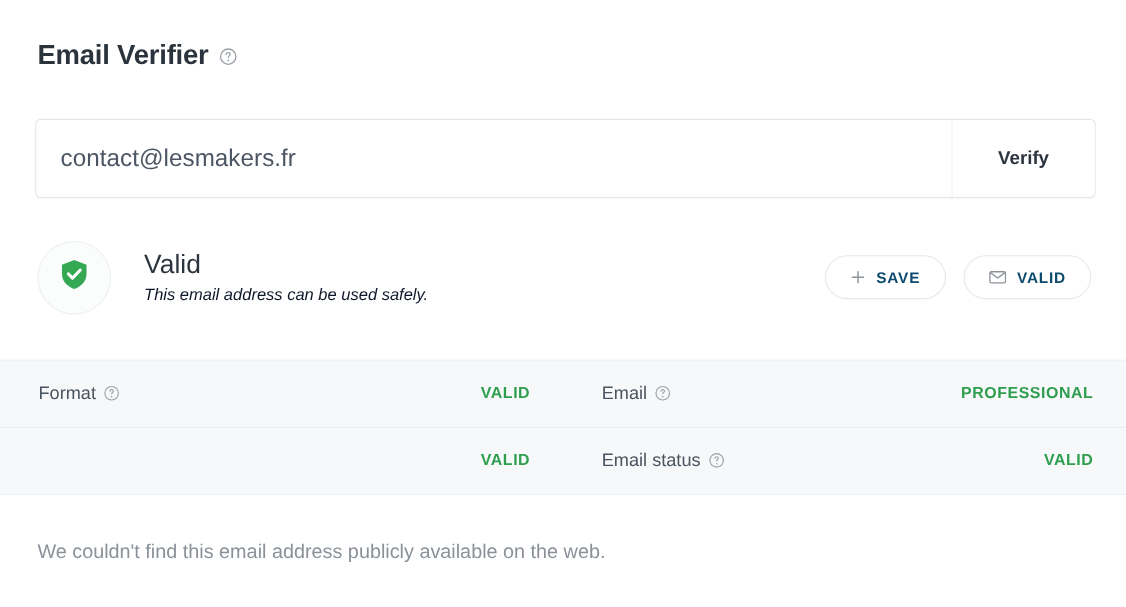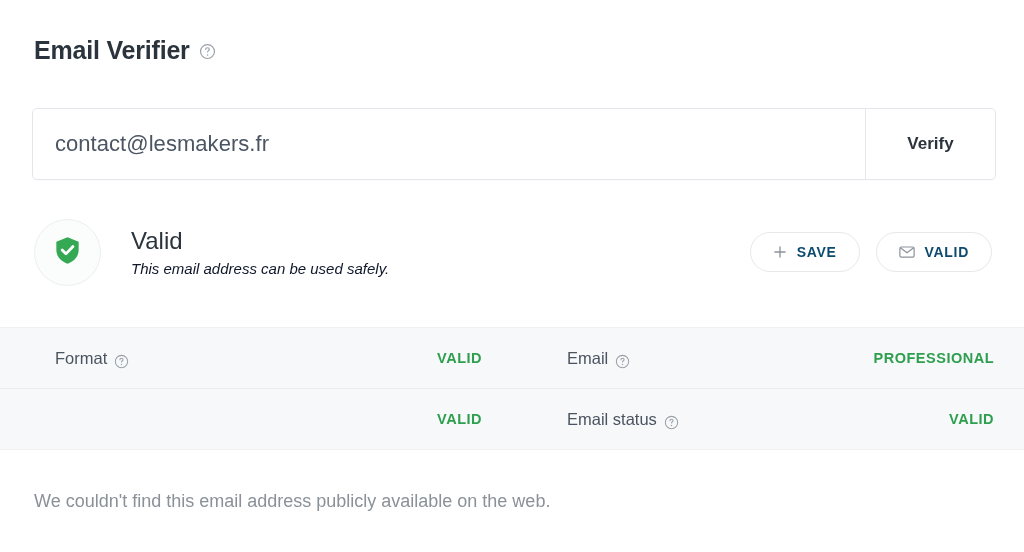--- a/index.html
+++ b/index.html
@@ -183,11 +183,10 @@
   .detail-cell.second { padding-left: 35px; }
   .detail-label {
     display: inline-flex;
-    align-items: flex-end;
+    align-items: flex-start;
     gap: 7px;
     font-size: 16.5px;
     color: #4a5460;
-    margin-left: 20px;
   }
   .detail-value {
     margin-left: auto;

